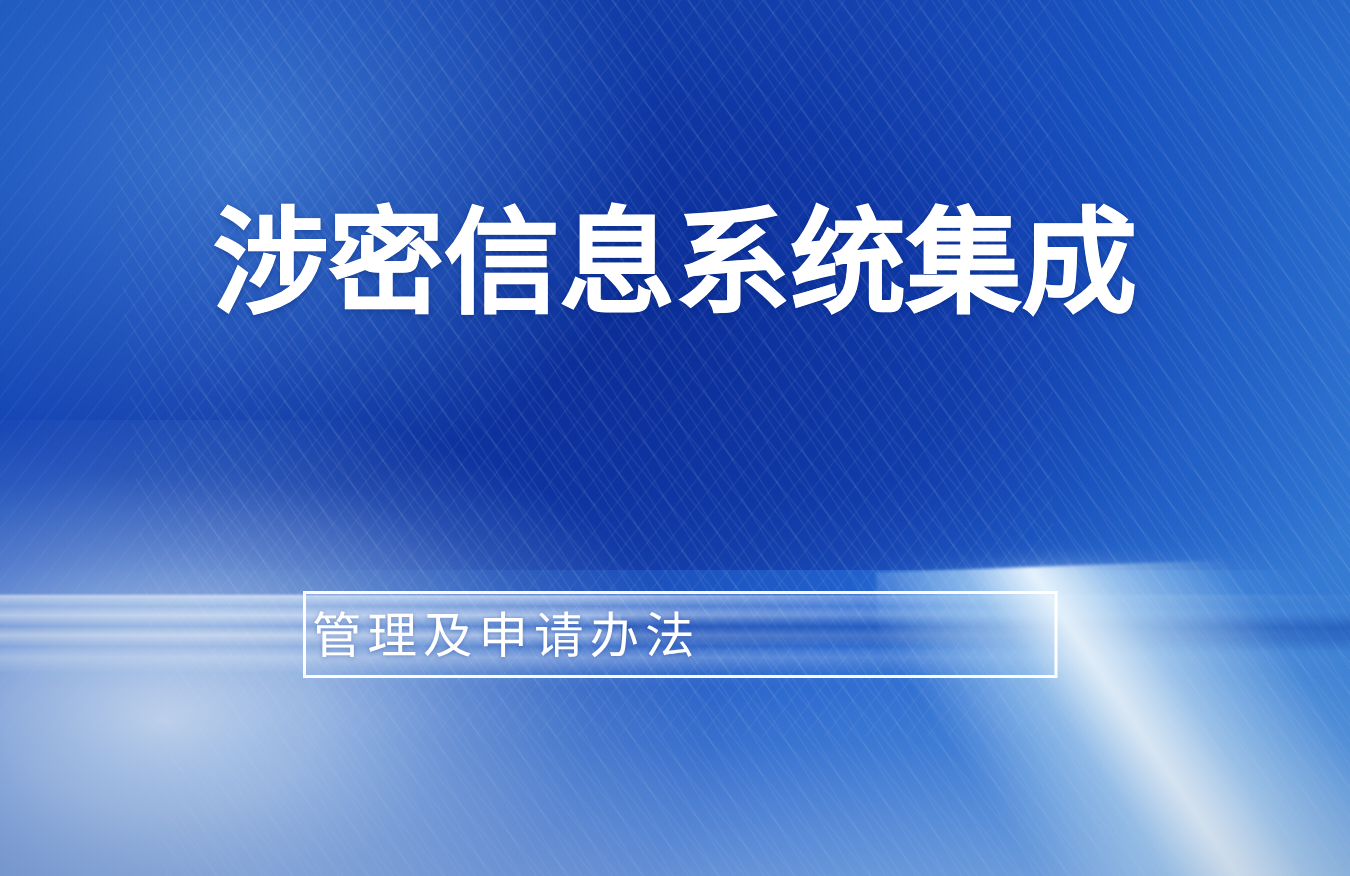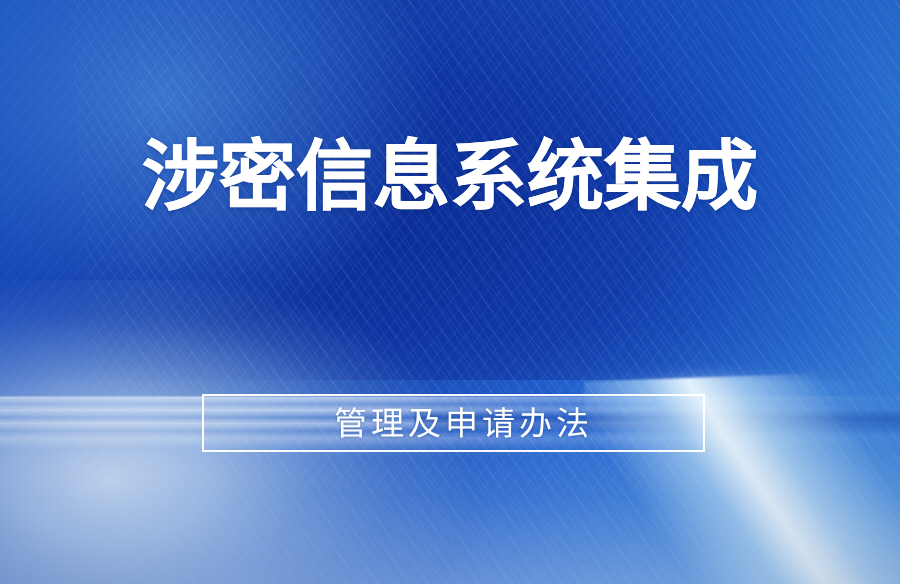--- a/index.html
+++ b/index.html
@@ -278,8 +278,6 @@
     border: 2px solid rgba(255,255,255,0.96);
     display: flex;
     align-items: center;
-    justify-content: center;
-    padding-left: 16px;
   }
 
   .subtitle-text {

